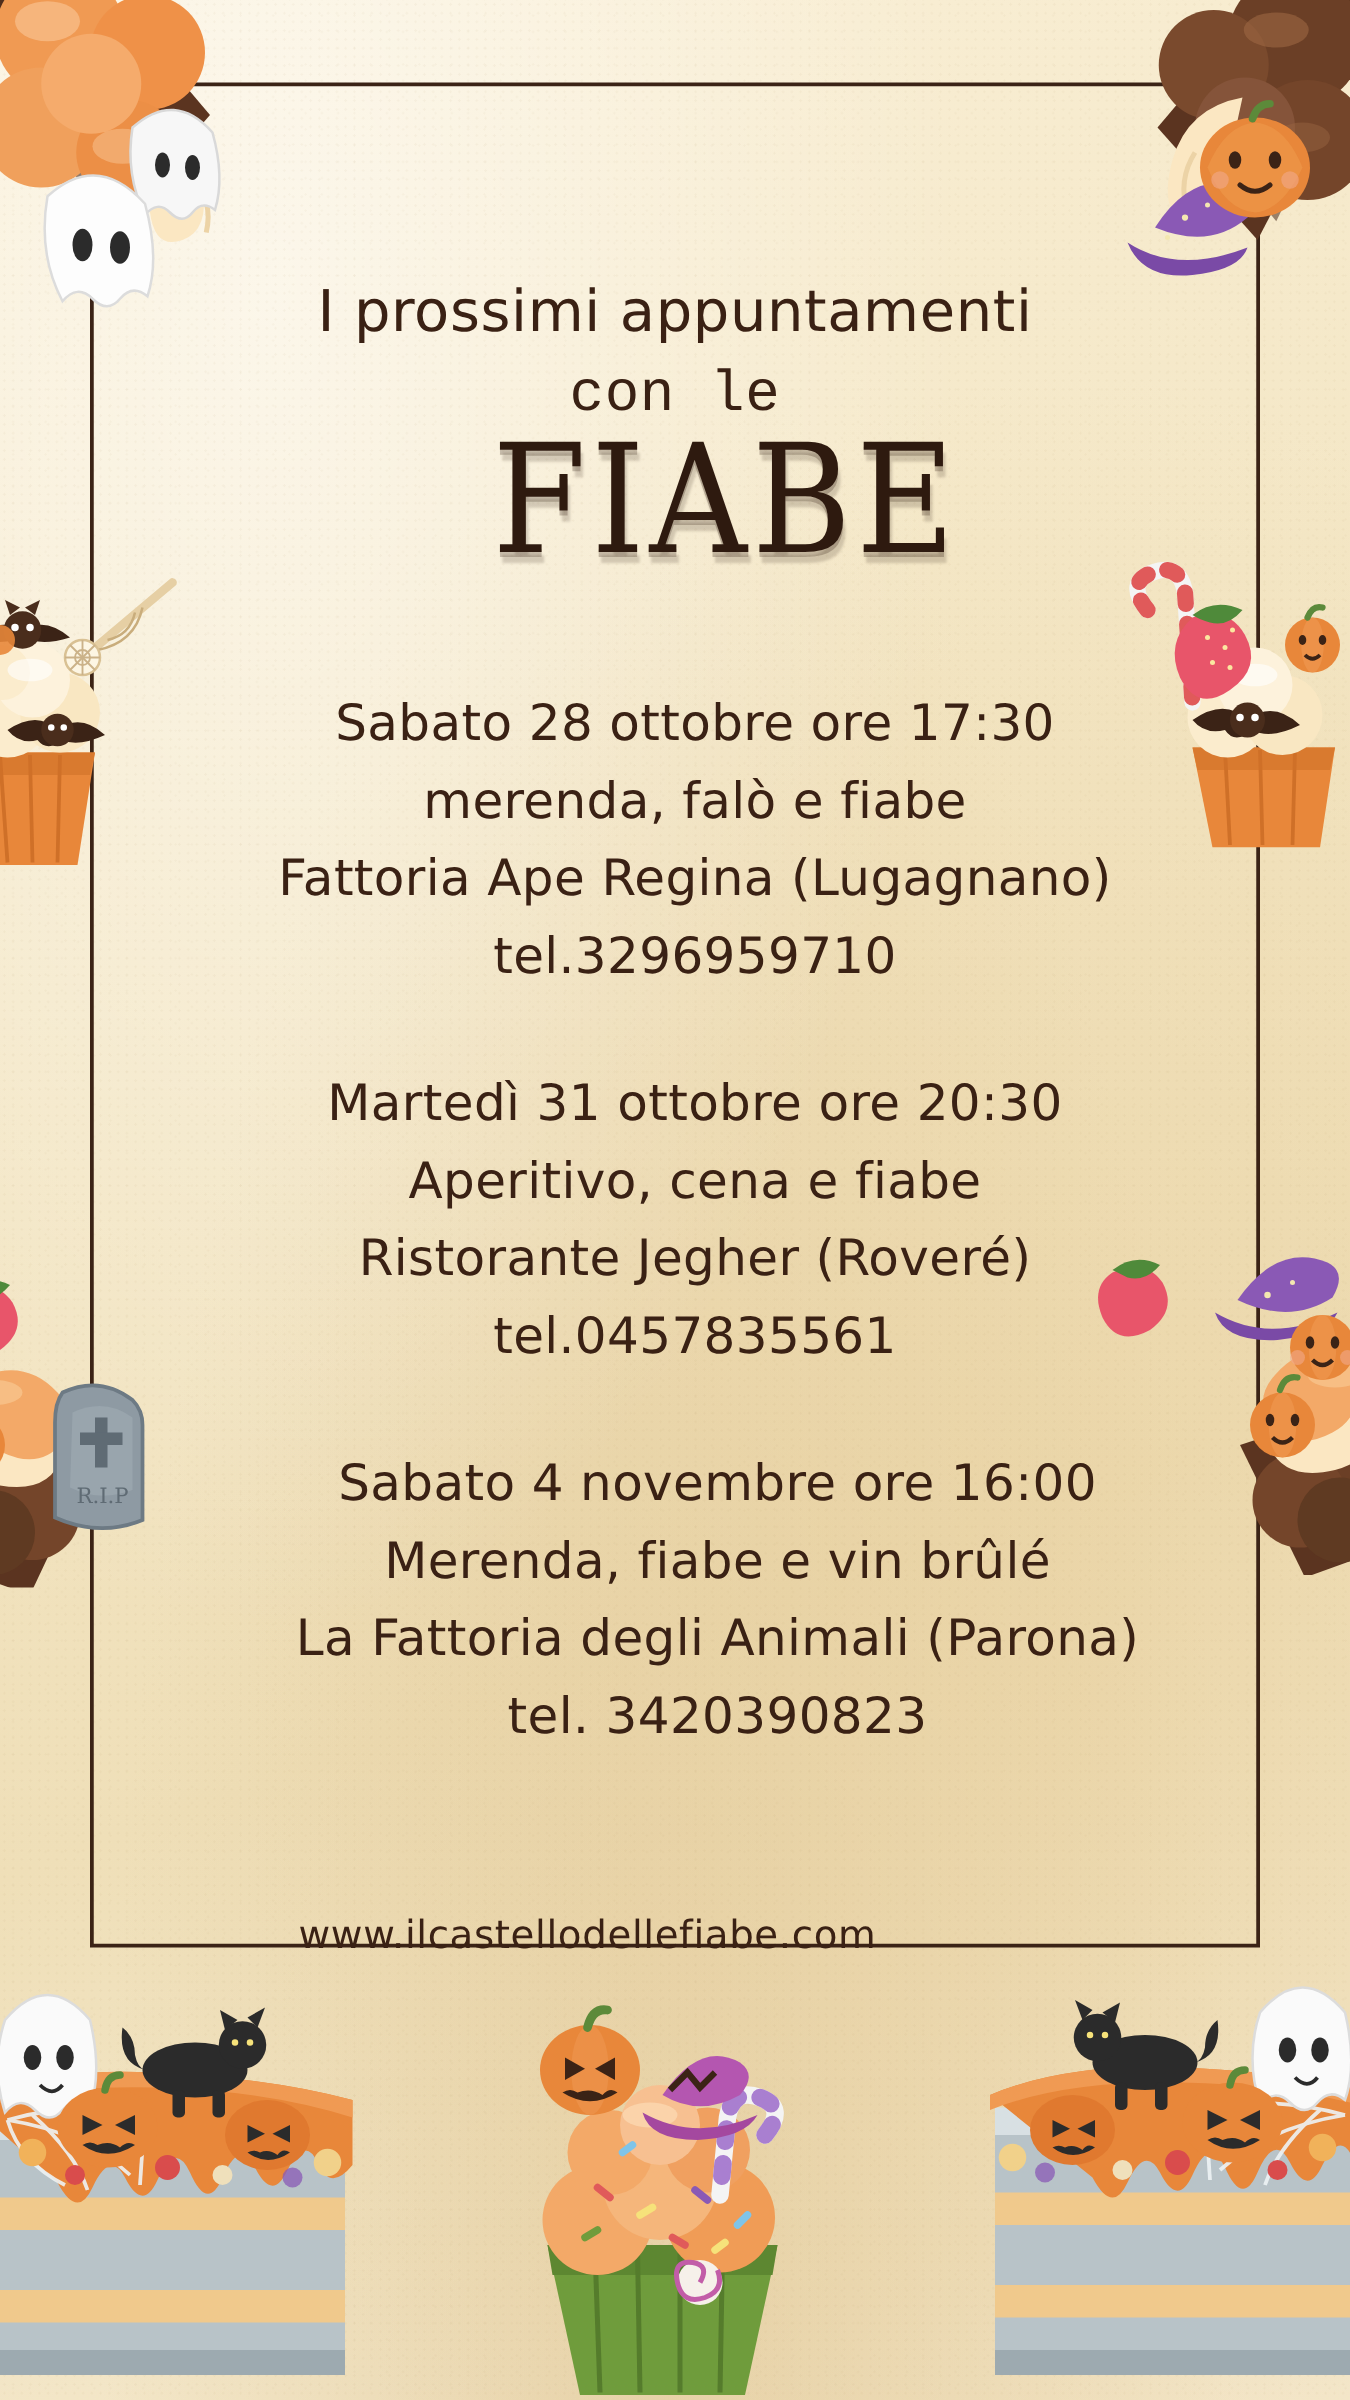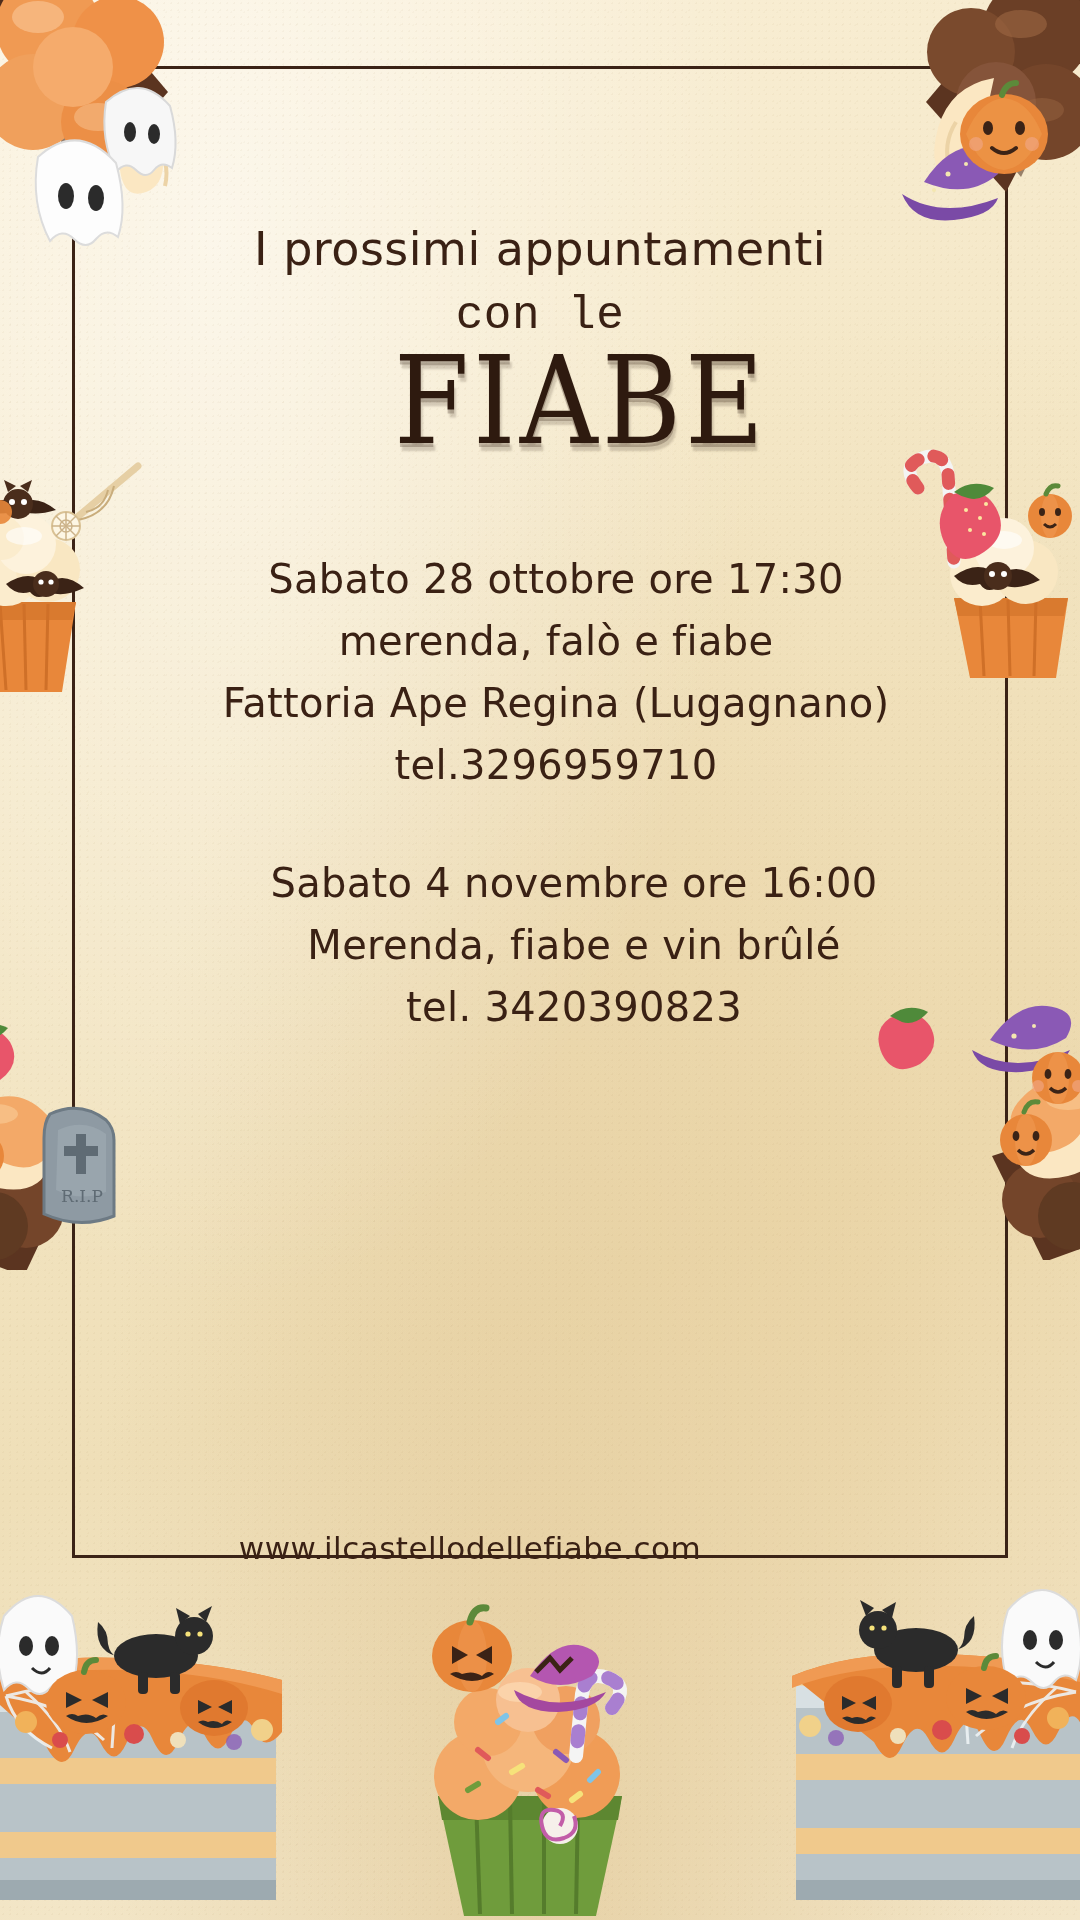--- a/index.html
+++ b/index.html
@@ -175,6 +175,12 @@
         <div class="line">tel.3296959710</div>
       </div>
 
+      <div class="event">
+        <div class="line">Martedì 31 ottobre ore 20:30</div>
+        <div class="line">Aperitivo, cena e fiabe</div>
+        <div class="line">Ristorante Jegher (Roveré)</div>
+        <div class="line">tel.0457835561</div>
+      </div>
 
       <div class="event">
         <div class="line">Sabato 4 novembre ore 16:00</div>

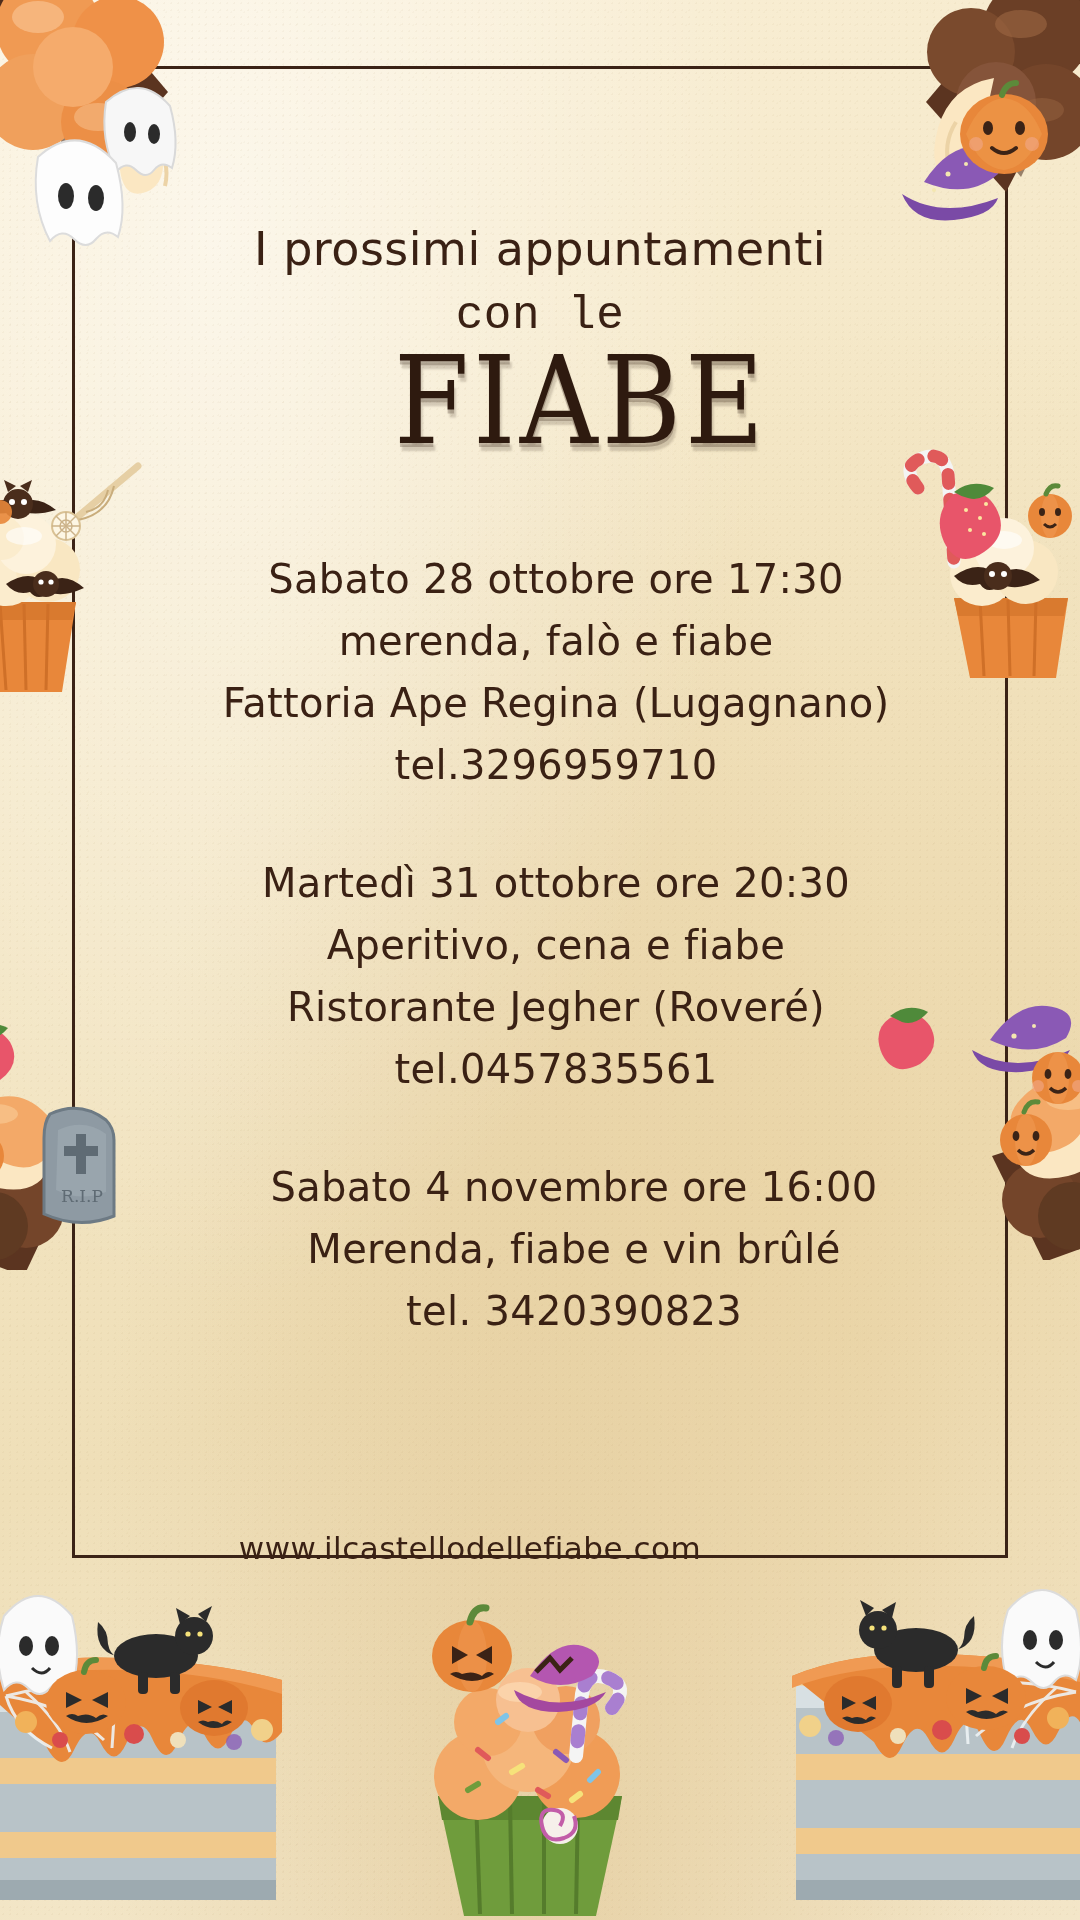--- a/index.html
+++ b/index.html
@@ -185,6 +185,7 @@
       <div class="event">
         <div class="line">Sabato 4 novembre ore 16:00</div>
         <div class="line">Merenda, fiabe e vin brûlé</div>
+        <div class="line">La Fattoria degli Animali (Parona)</div>
         <div class="line">tel. 3420390823</div>
       </div>
 

